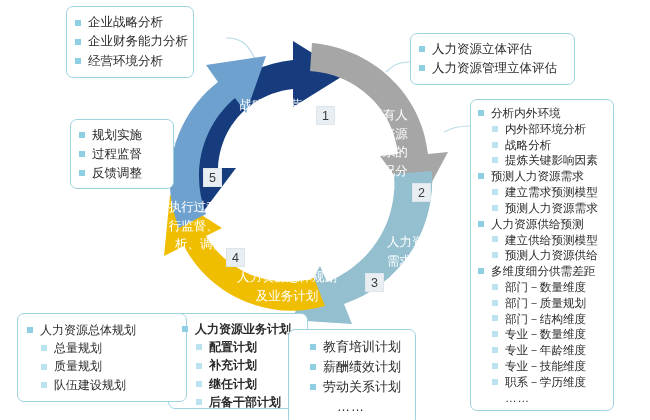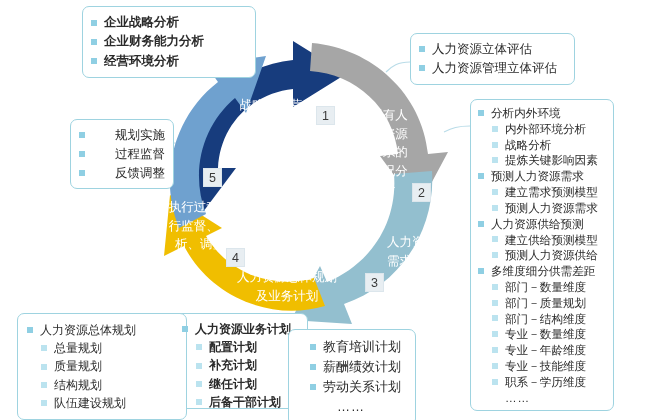--- a/index.html
+++ b/index.html
@@ -68,9 +68,8 @@
 
   
   #box-strategy {
-    left: 82px; top: 6px; width: 174px;
-    font-size: 12.5px;
-    font-weight: bold;
+    left: 66px; top: 6px; width: 128px;
+    font-size: 12.5px;
   }
   #box-strategy .bullet-list li { line-height: 1.55; }
 

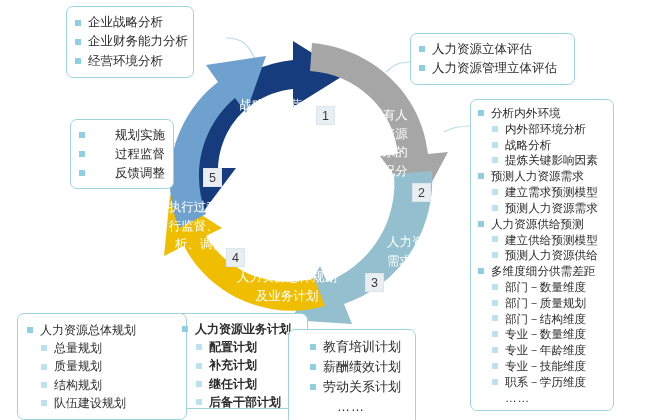--- a/index.html
+++ b/index.html
@@ -83,7 +83,7 @@
     left: 70px; top: 119px; width: 104px;
     font-size: 12.5px;
   }
-  #box-exec .bullet-list li { line-height: 1.5; text-align: right; }
+  #box-exec .bullet-list li { line-height: 1.5; }
 
   #box-forecast {
     left: 470px; top: 99px; width: 144px;

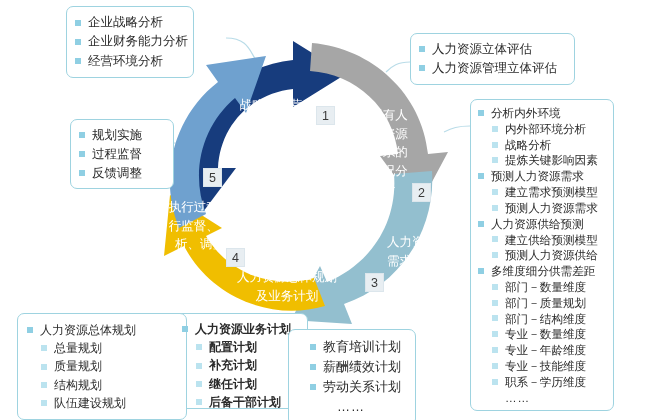--- a/index.html
+++ b/index.html
@@ -318,7 +318,6 @@
         <li>人力资源总体规划</li>
         <li class="sub">总量规划</li>
         <li class="sub">质量规划</li>
-        <li class="sub">结构规划</li>
         <li class="sub">队伍建设规划</li>
       </ul>
   </div>

